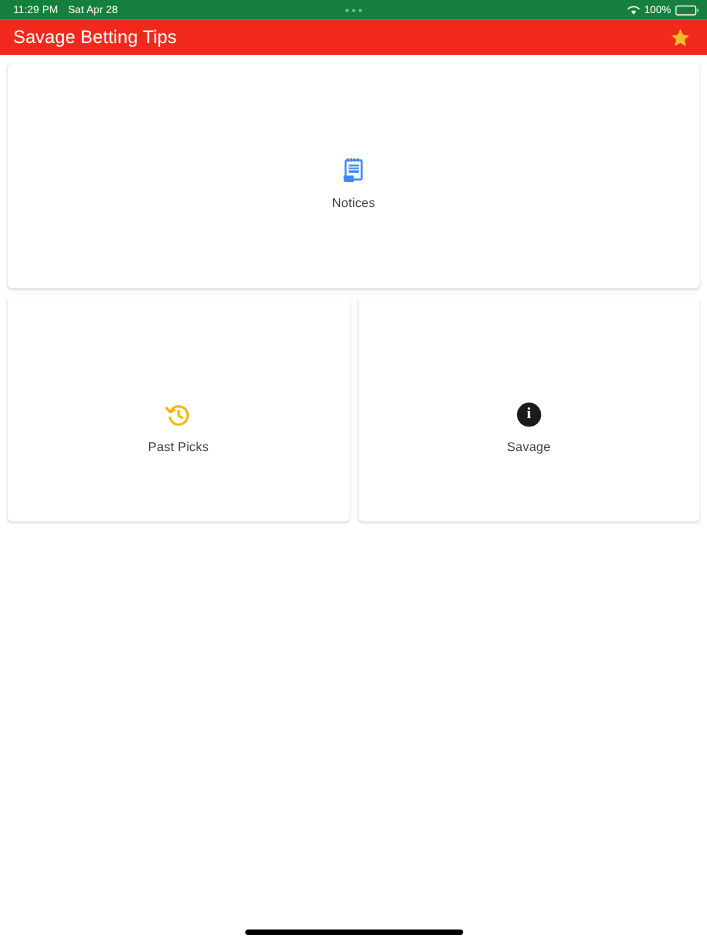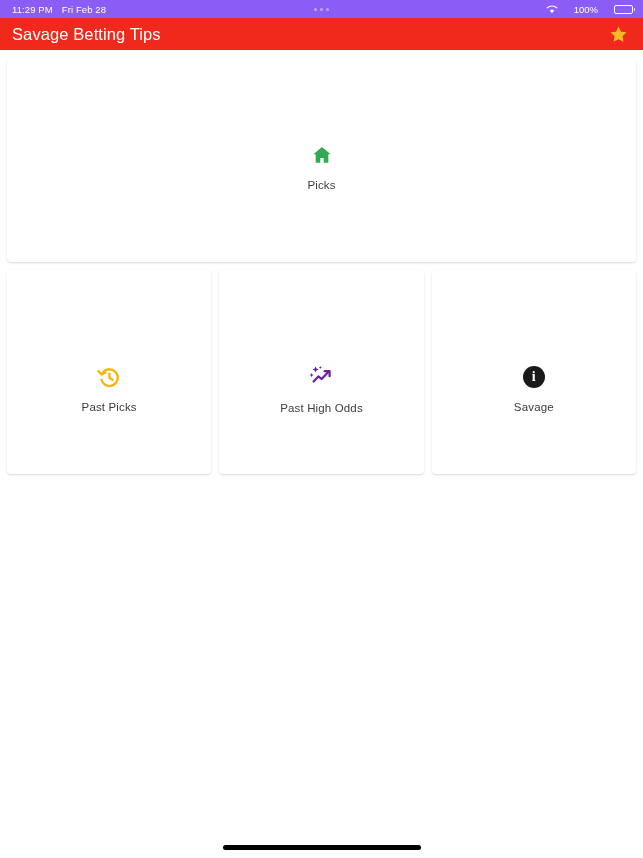--- a/index.html
+++ b/index.html
@@ -18,7 +18,7 @@
   
   #status-bar {
     height: 18px;
-    background: #8b5cf6;
+    background: #15803d;
     display: flex;
     align-items: center;
     padding: 0 10px 0 12px;

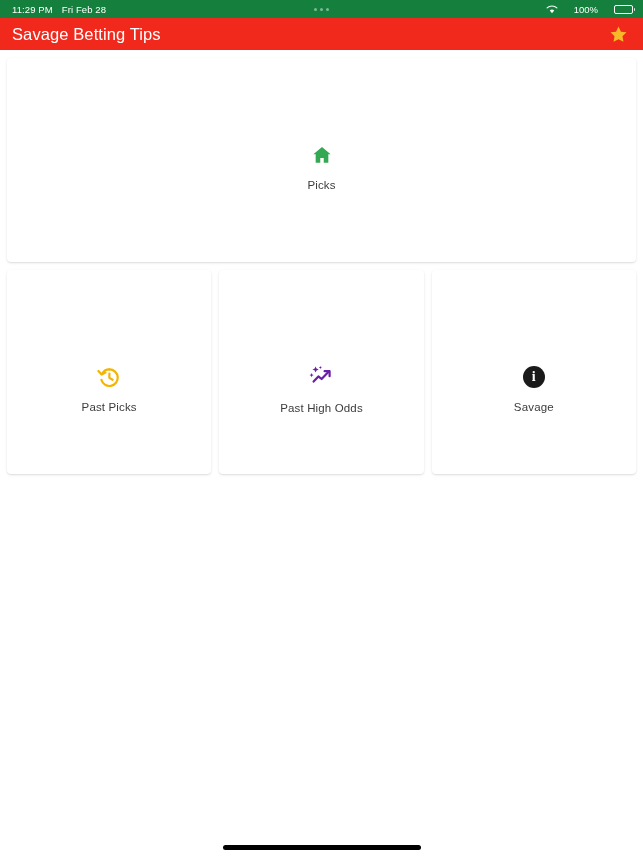--- a/index.html
+++ b/index.html
@@ -198,7 +198,7 @@
 <div id="status-bar" data-name="status-bar">
   <div class="sb-left" data-name="status-bar-left">
     <span data-name="status-bar-time">11:29 PM</span>
-    <span data-name="status-bar-date">Fri Feb 28</span>
+    <span data-name="status-bar-date">Sat Apr 28</span>
   </div>
 
   <div class="sb-center" data-name="camera-dots-icon">

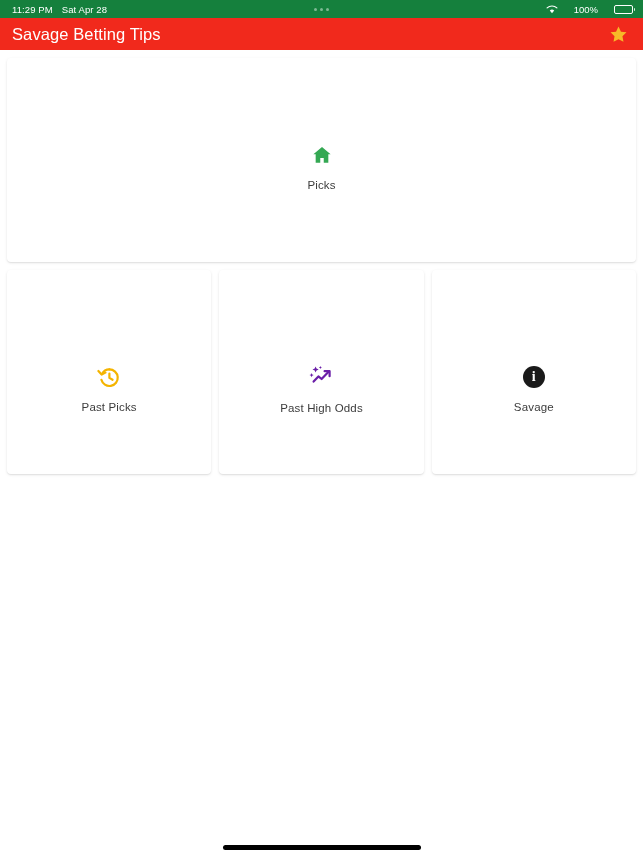--- a/index.html
+++ b/index.html
@@ -54,7 +54,7 @@
     margin-left: auto;
     display: flex;
     align-items: center;
-    gap: 16px;
+    gap: 4px;
     color: #ffffff;
     font-size: 9.5px;
     font-weight: 500;

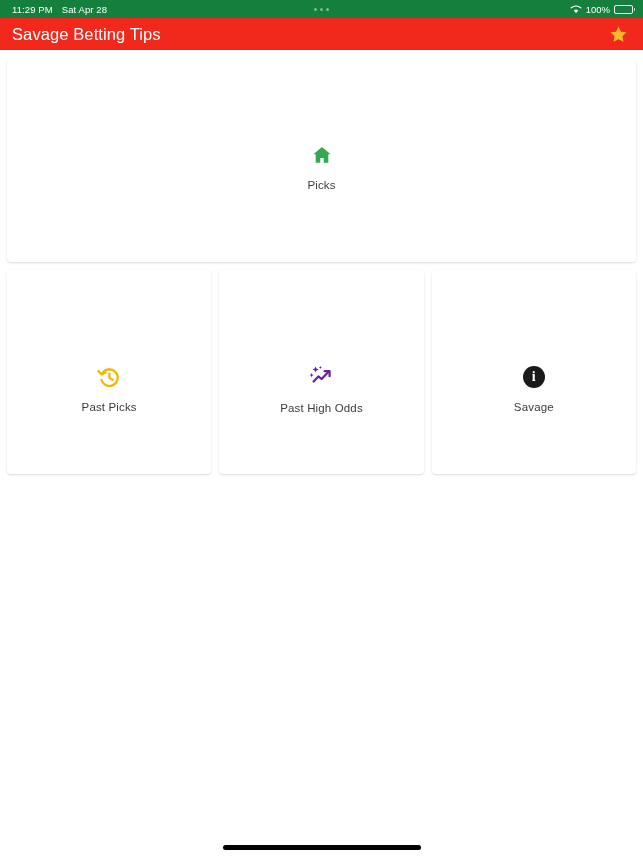--- a/index.html
+++ b/index.html
@@ -234,16 +234,6 @@
 
   <div class="grid-row" data-name="grid-row">
 
-    <div class="card" data-name="card-picks">
-      <div class="card-inner" data-name="card-content">
-        <div class="card-icon" data-name="home-icon">
-          <svg width="22" height="22" viewBox="0 0 24 24">
-            <path d="M12 3.2 L2.6 11.2 h2.5 V20.4 h5.0 v-5.2 h3.8 v5.2 h5.0 V11.2 h2.5 Z" fill="#34A853"></path>
-          </svg>
-        </div>
-        <div class="card-label" data-name="card-label">Picks</div>
-      </div>
-    </div>
 
 
 

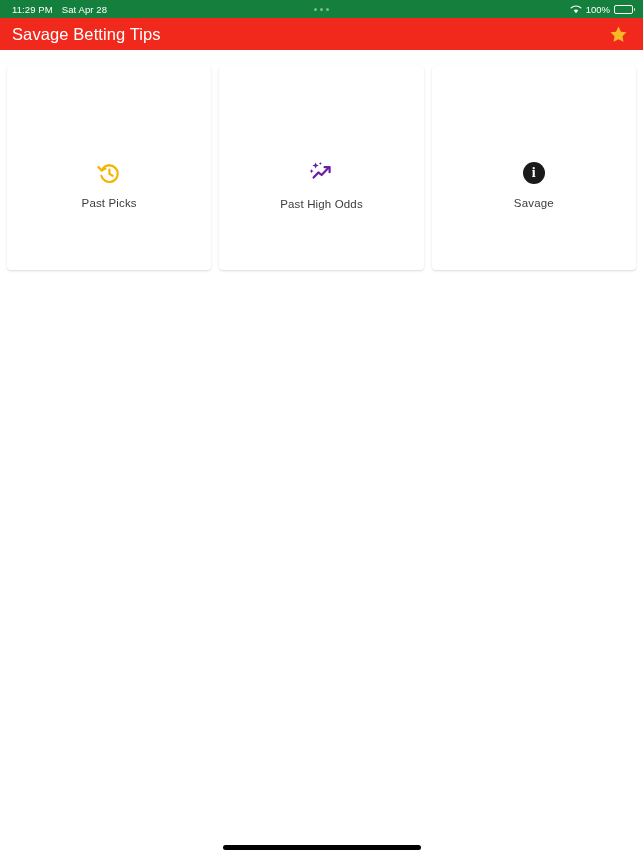--- a/index.html
+++ b/index.html
@@ -236,6 +236,24 @@
 
 
 
+    <div class="card" data-name="card-notices">
+      <div class="card-inner" data-name="card-content">
+        <div class="card-icon" data-name="notepad-icon">
+          <svg width="21" height="24" viewBox="0 0 21 24">
+            <rect x="3.2" y="2.6" width="14.6" height="17.6" rx="1" fill="#ffffff" stroke="#4285F4" stroke-width="1.8"></rect>
+            <rect x="6.0" y="6.6" width="9.2" height="7.6" fill="#4285F4"></rect>
+            <rect x="6.0" y="8.3" width="9.2" height="1.0" fill="#ffffff"></rect>
+            <rect x="6.0" y="10.8" width="9.2" height="1.0" fill="#ffffff"></rect>
+            <path d="M1.4 16.6 H10.6 V22.4 H3.2 A1.8 1.8 0 0 1 1.4 20.6 Z" fill="#4285F4"></path>
+            <rect x="4.6" y="0.6" width="1.5" height="3.4" rx="0.7" fill="#4285F4"></rect>
+            <rect x="7.6" y="0.6" width="1.5" height="3.4" rx="0.7" fill="#4285F4"></rect>
+            <rect x="10.6" y="0.6" width="1.5" height="3.4" rx="0.7" fill="#4285F4"></rect>
+            <rect x="13.6" y="0.6" width="1.5" height="3.4" rx="0.7" fill="#4285F4"></rect>
+          </svg>
+        </div>
+        <div class="card-label" data-name="card-label">Notices</div>
+      </div>
+    </div>
 
   </div>
 

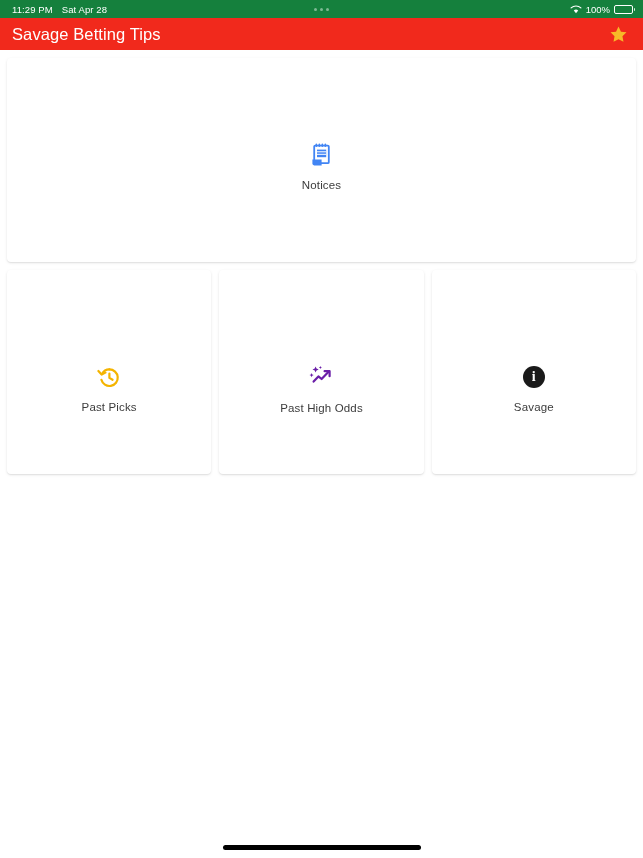--- a/index.html
+++ b/index.html
@@ -273,20 +273,6 @@
       </div>
     </div>
 
-    <div class="card" data-name="card-past-high-odds">
-      <div class="card-inner" data-name="card-content">
-        <div class="card-icon" data-name="auto-graph-sparkle-icon">
-          <svg width="25" height="24" viewBox="0 0 25 24">
-            <path d="M4.6 16.6 L9.4 11.4 L12.6 14.0 L19.8 6.4" stroke="#6A1EA8" stroke-width="2.2" fill="none" stroke-linecap="round" stroke-linejoin="round"></path>
-            <path d="M15.6 6.2 h5.0 v5.0" stroke="#6A1EA8" stroke-width="2.2" fill="none" stroke-linecap="round" stroke-linejoin="round"></path>
-            <path d="M6.6 1.4 l0.9 2.2 2.2 0.9 -2.2 0.9 -0.9 2.2 -0.9 -2.2 -2.2 -0.9 2.2 -0.9 z" fill="#6A1EA8"></path>
-            <path d="M2.6 8.0 l0.6 1.5 1.5 0.6 -1.5 0.6 -0.6 1.5 -0.6 -1.5 -1.5 -0.6 1.5 -0.6 z" fill="#6A1EA8"></path>
-            <path d="M11.4 1.0 l0.45 1.1 1.1 0.45 -1.1 0.45 -0.45 1.1 -0.45 -1.1 -1.1 -0.45 1.1 -0.45 z" fill="#6A1EA8"></path>
-          </svg>
-        </div>
-        <div class="card-label" data-name="card-label">Past High Odds</div>
-      </div>
-    </div>
 
     <div class="card" data-name="card-about">
       <div class="card-inner" data-name="card-content">

